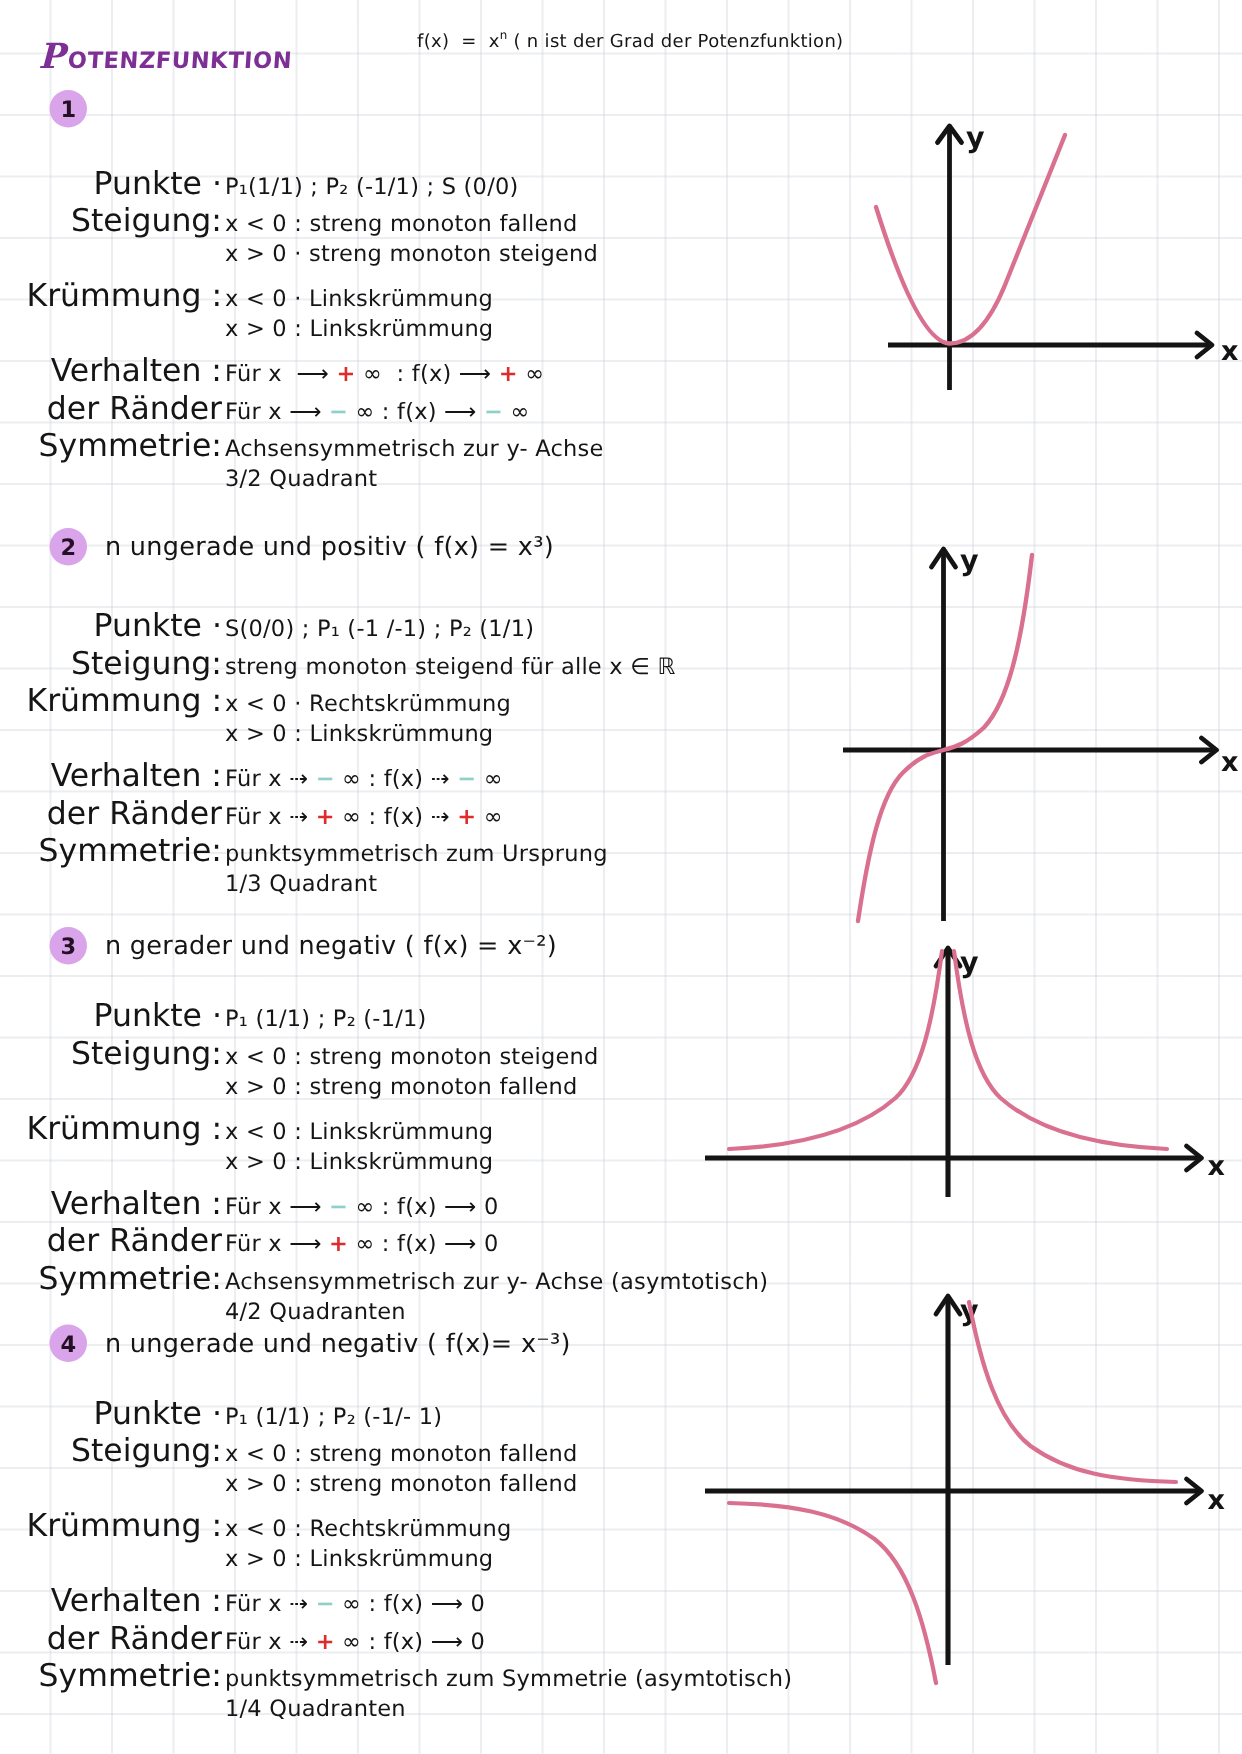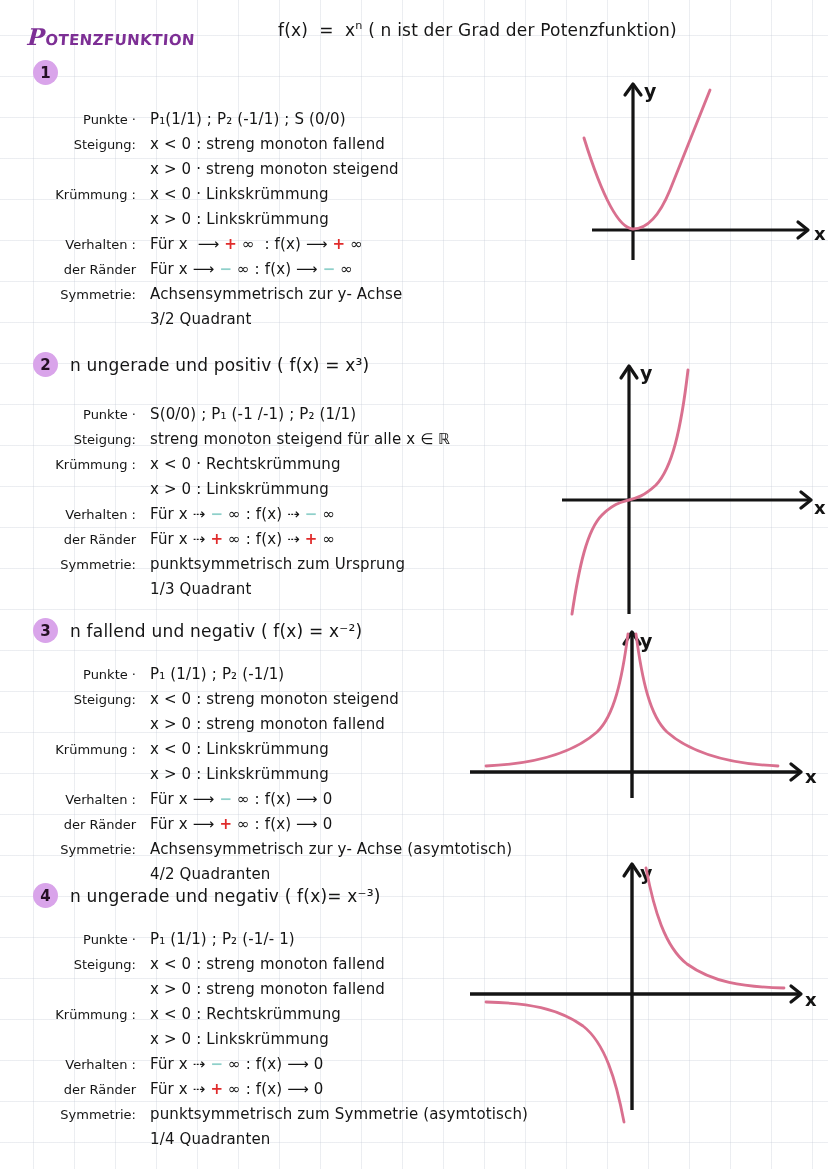--- a/index.html
+++ b/index.html
@@ -46,7 +46,7 @@
   .title-formula {
     position: absolute;
     left: 250px; top: 9px;
-    font-size: 17px;
+    font-size: 12px;
     color: #151515;
     letter-spacing: 0.2px;
     white-space: nowrap;

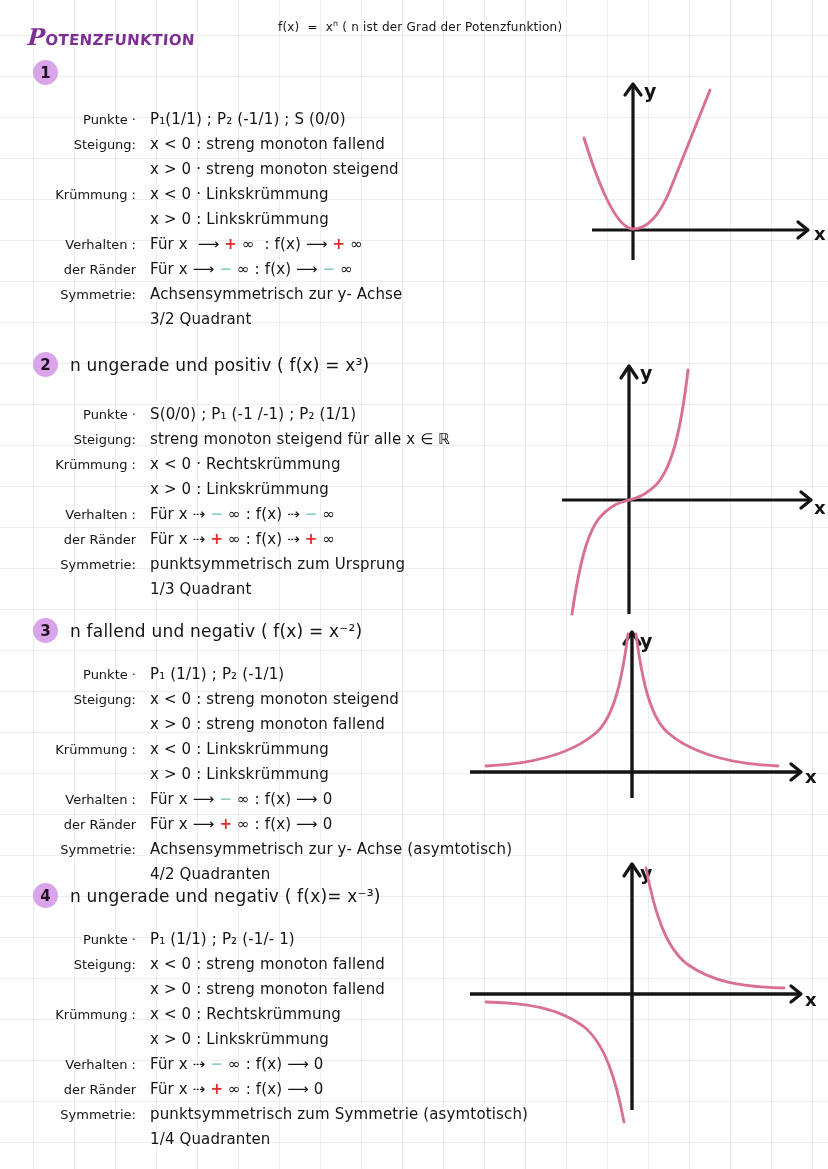--- a/index.html
+++ b/index.html
@@ -92,8 +92,8 @@
   .arow .lab {
     width: 150px;
     text-align: right;
-    padding-right: 14px;
-    font-size: 13px;
+    padding-right: 2px;
+    font-size: 21px;
     color: #151515;
     flex: 0 0 auto;
   }

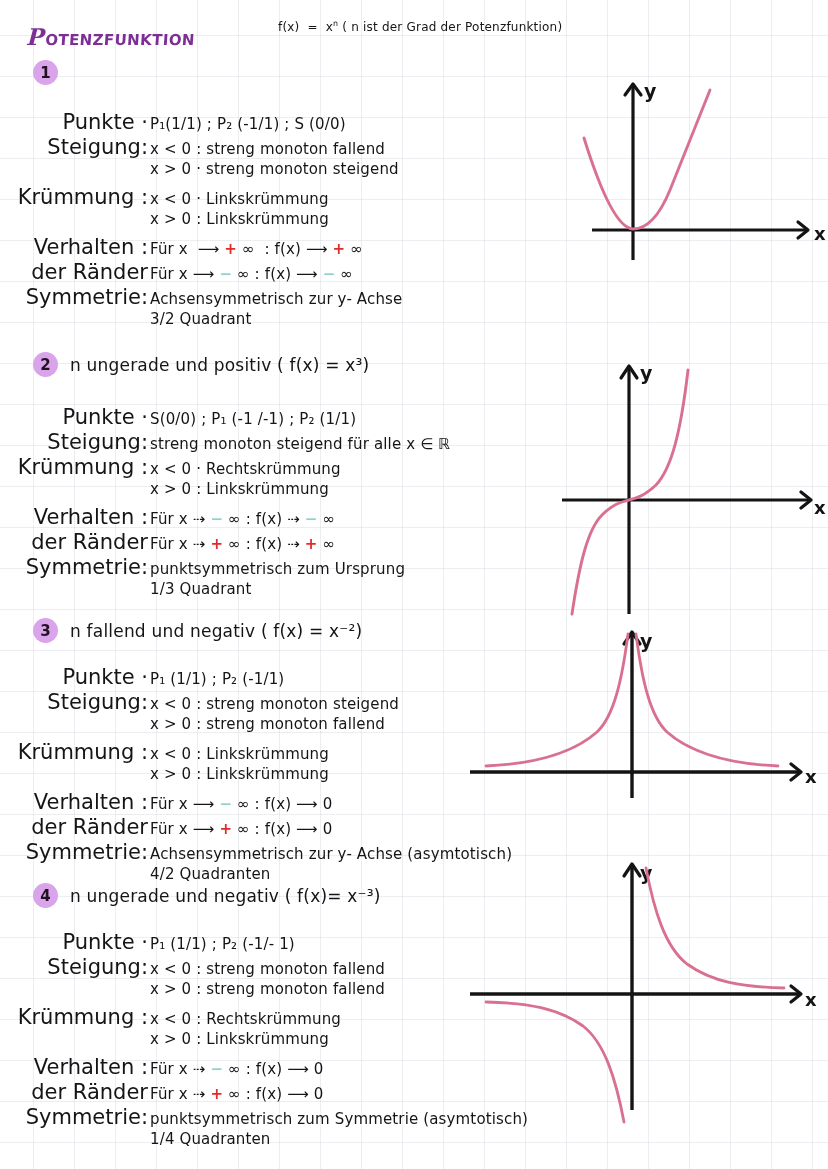--- a/index.html
+++ b/index.html
@@ -229,7 +229,7 @@
 <div class="section" style="top:0;">
   <div class="sec-head" style="top:618px;">
     <span class="badge">3</span>
-    <span class="sec-title">n fallend und negativ ( f(x) = x⁻²)</span>
+    <span class="sec-title">n gerader und negativ ( f(x) = x⁻²)</span>
   </div>
   <div class="attrs" style="top:665px;">
     <div class="arow">

